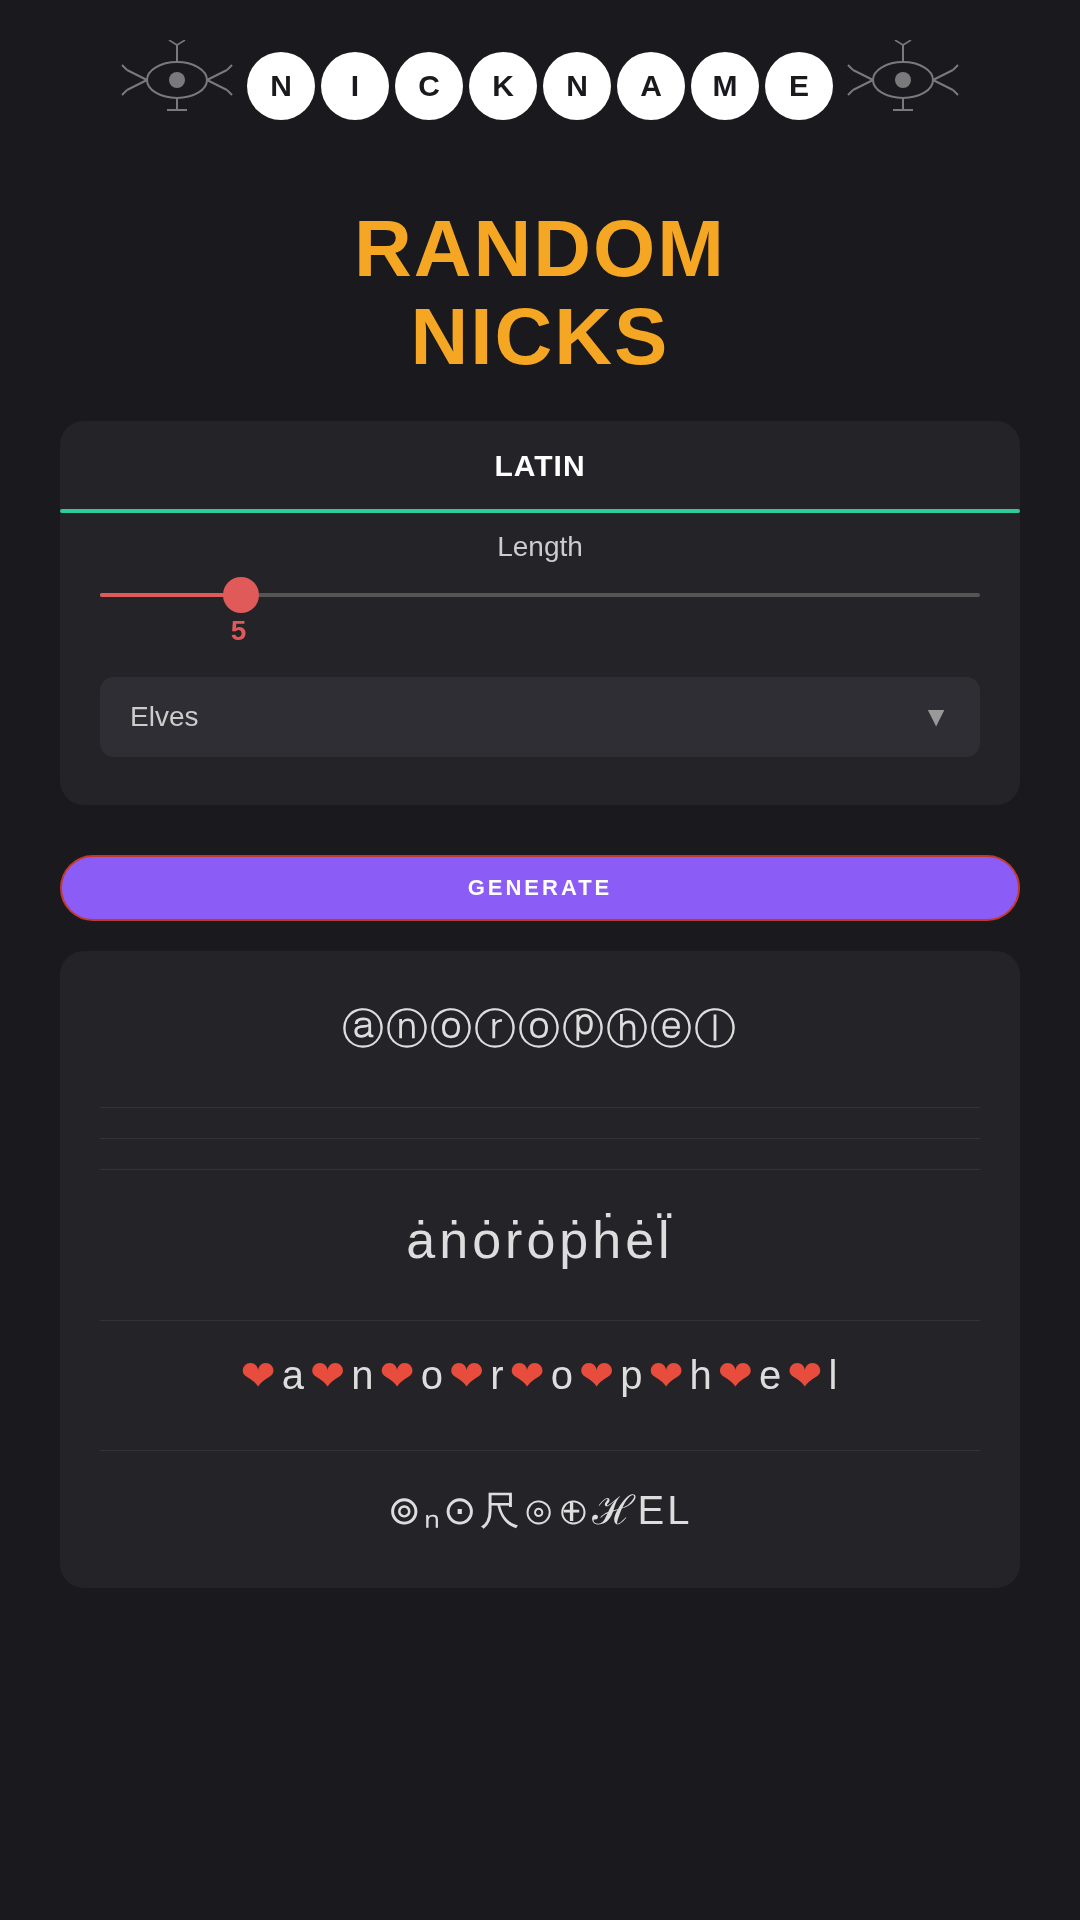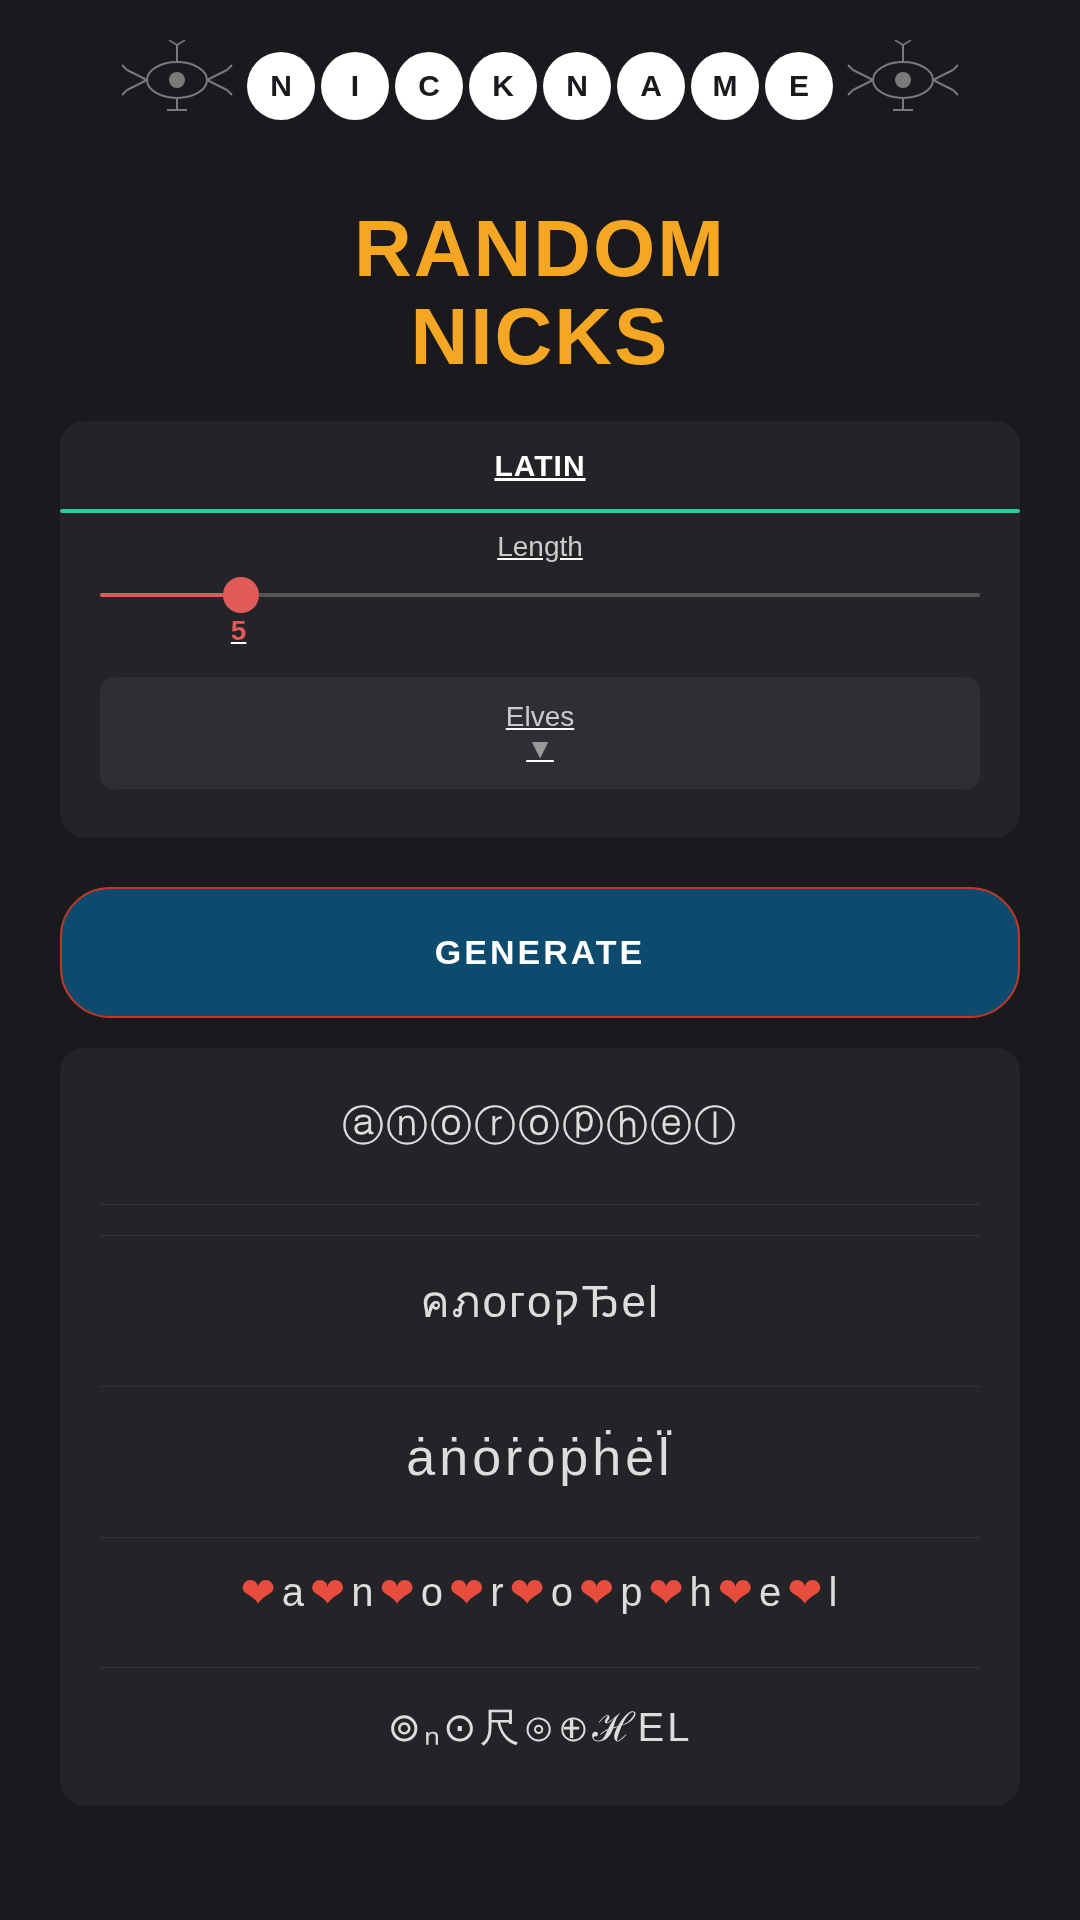--- a/index.html
+++ b/index.html
@@ -66,7 +66,6 @@
       margin: 0 60px 30px;
       padding: 0 0 30px;
       overflow: hidden;
-      text-decoration: underline;
     }
 
     .tabs {

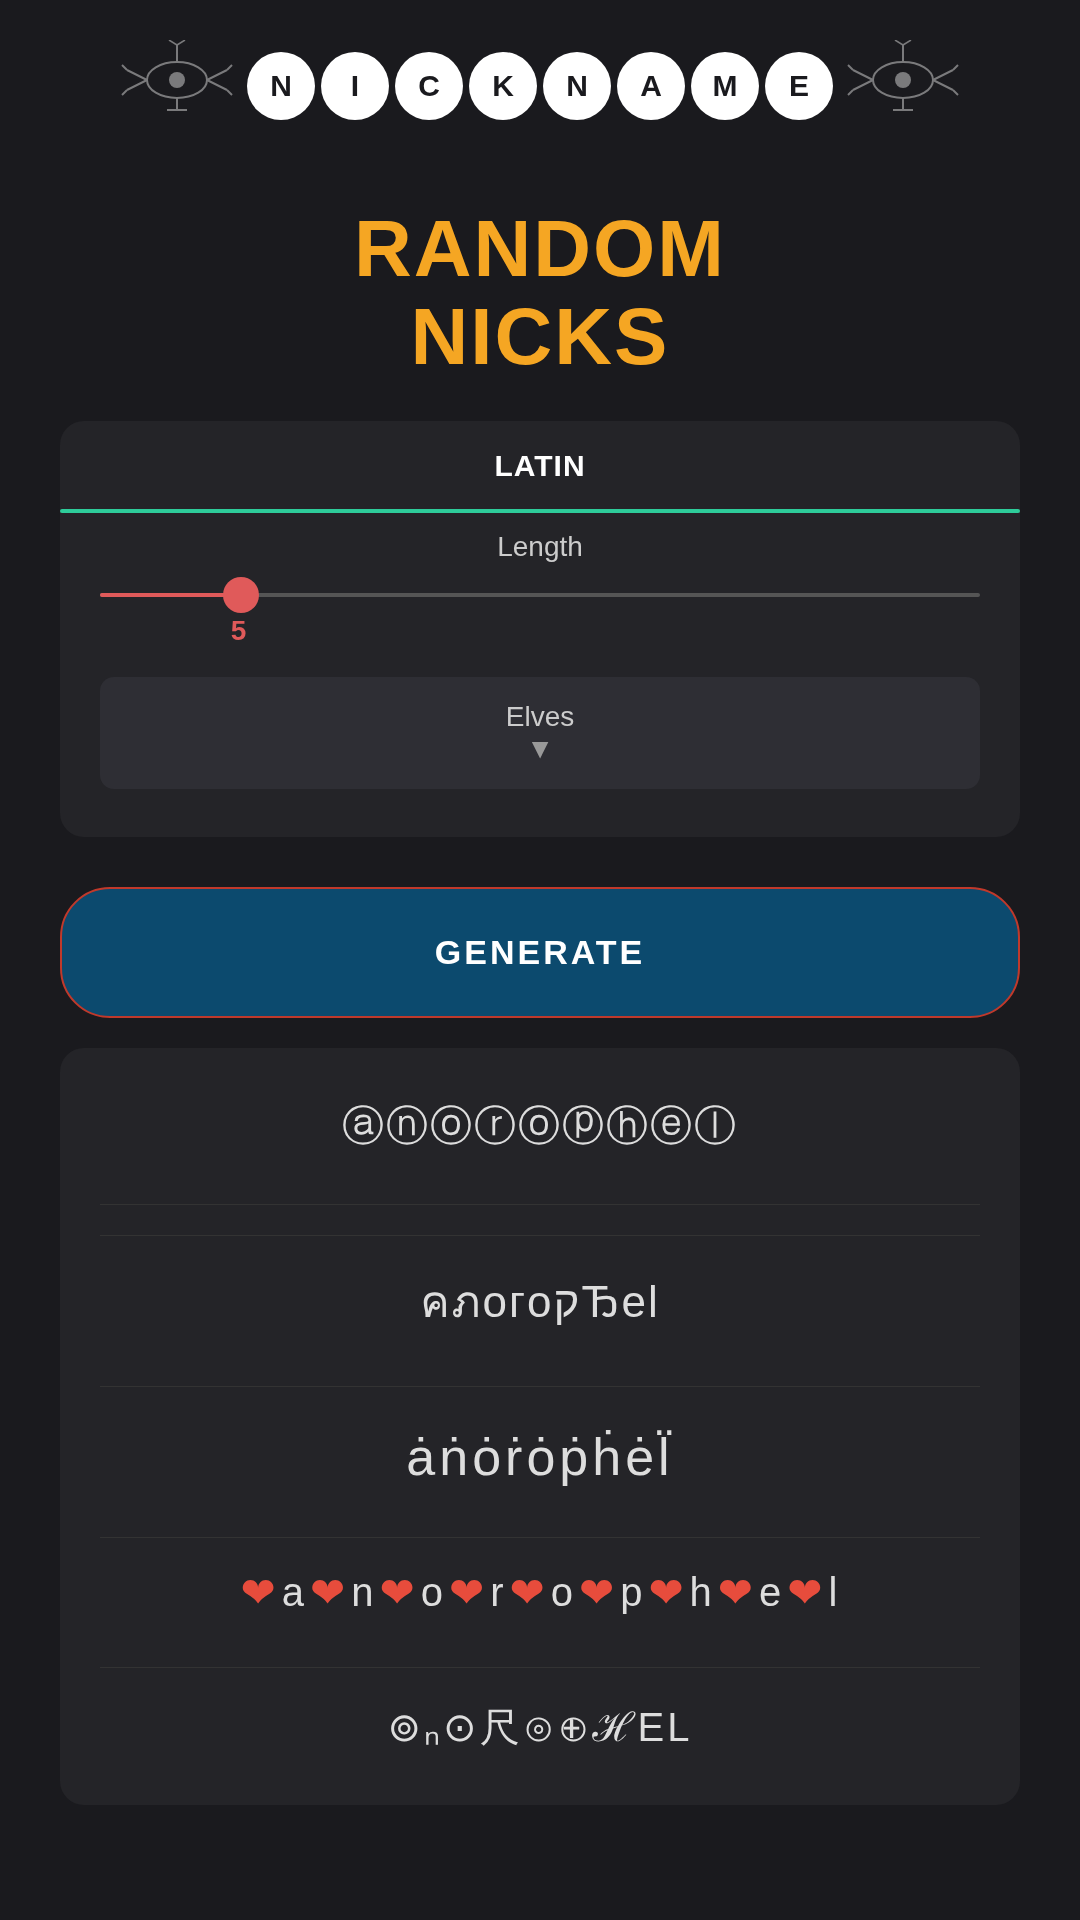--- a/index.html
+++ b/index.html
@@ -163,7 +163,6 @@
       align-items: center;
       justify-content: space-between;
       cursor: pointer;
-      flex-direction: column;
     }
 
     .dropdown-label {

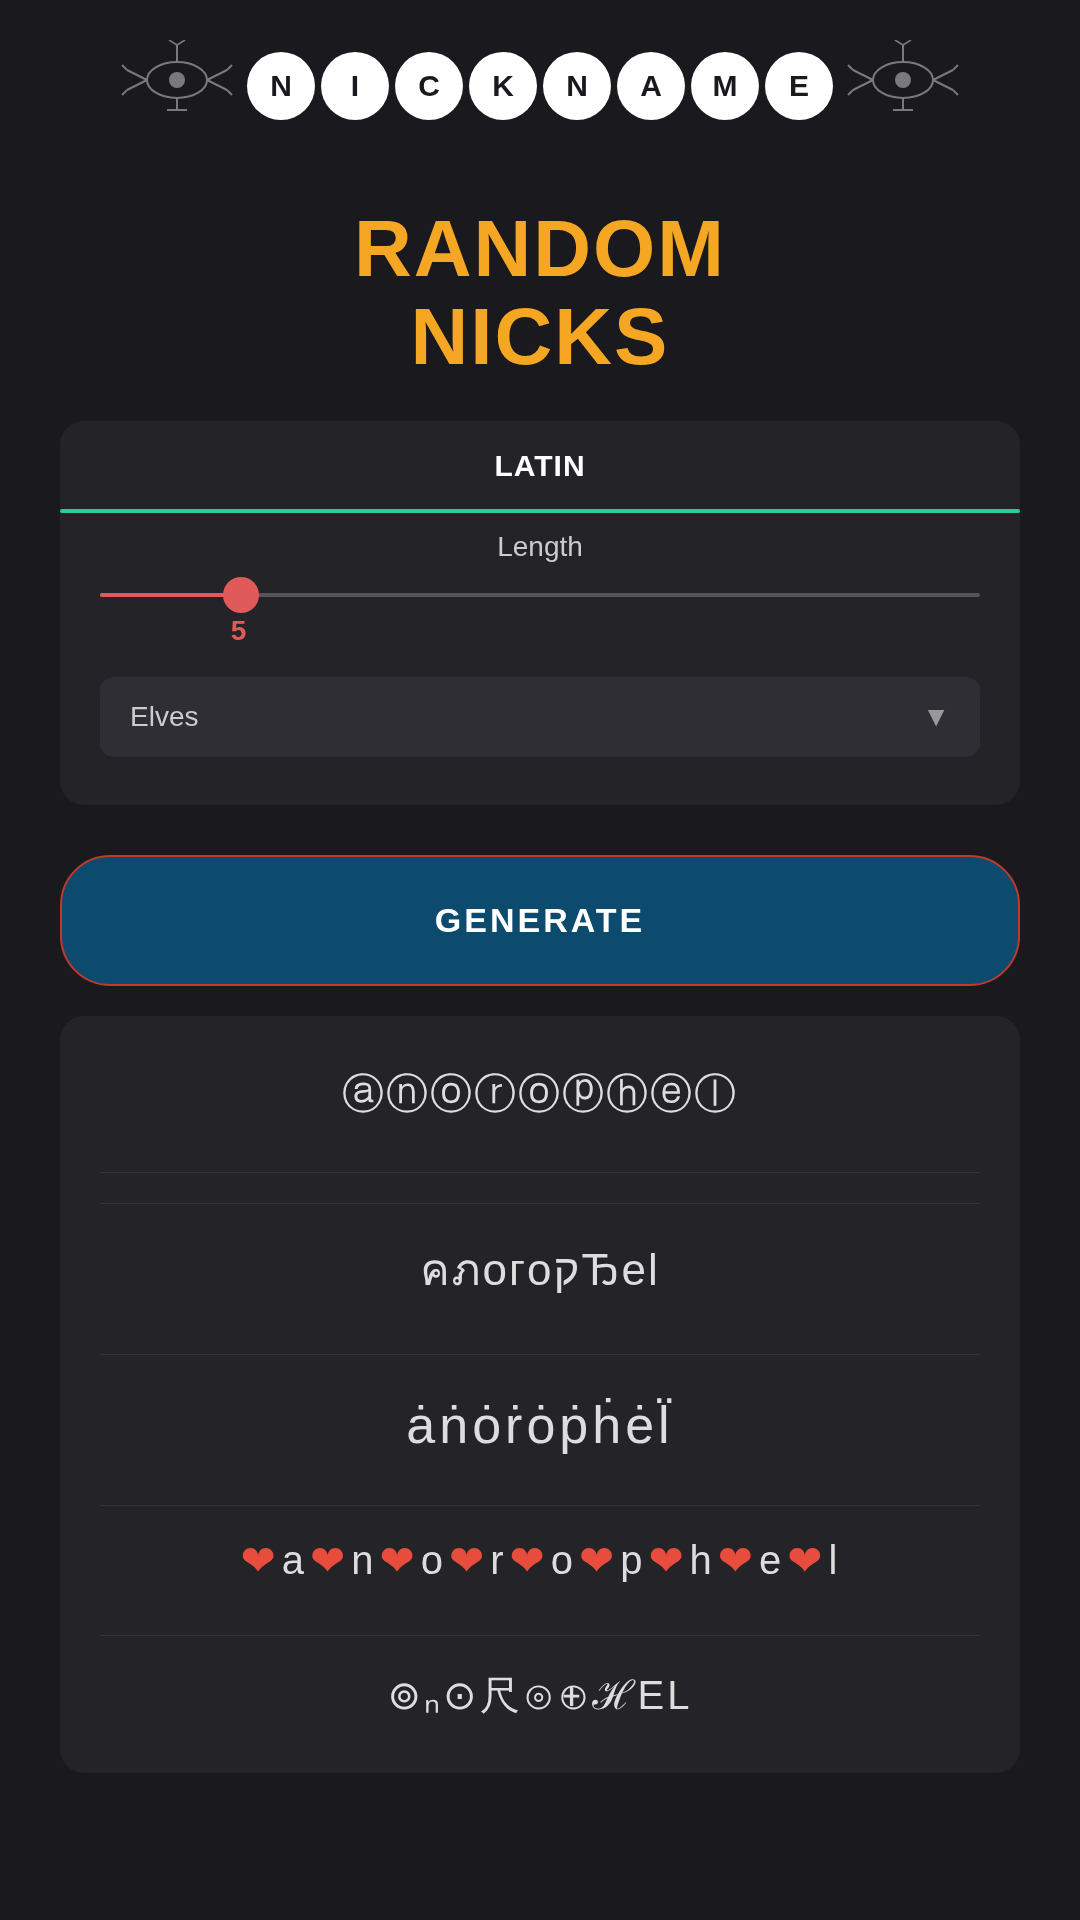--- a/index.html
+++ b/index.html
@@ -181,12 +181,12 @@
 
     .generate-btn {
       width: 100%;
-      padding: 44px 0;
+      padding: 18px 0;
       border-radius: 50px;
       border: 2px solid #c0392b;
-      background: #0c4a6e;
+      background: #8b5cf6;
       color: #fff;
-      font-size: 34px;
+      font-size: 22px;
       font-weight: 700;
       letter-spacing: 3px;
       cursor: pointer;

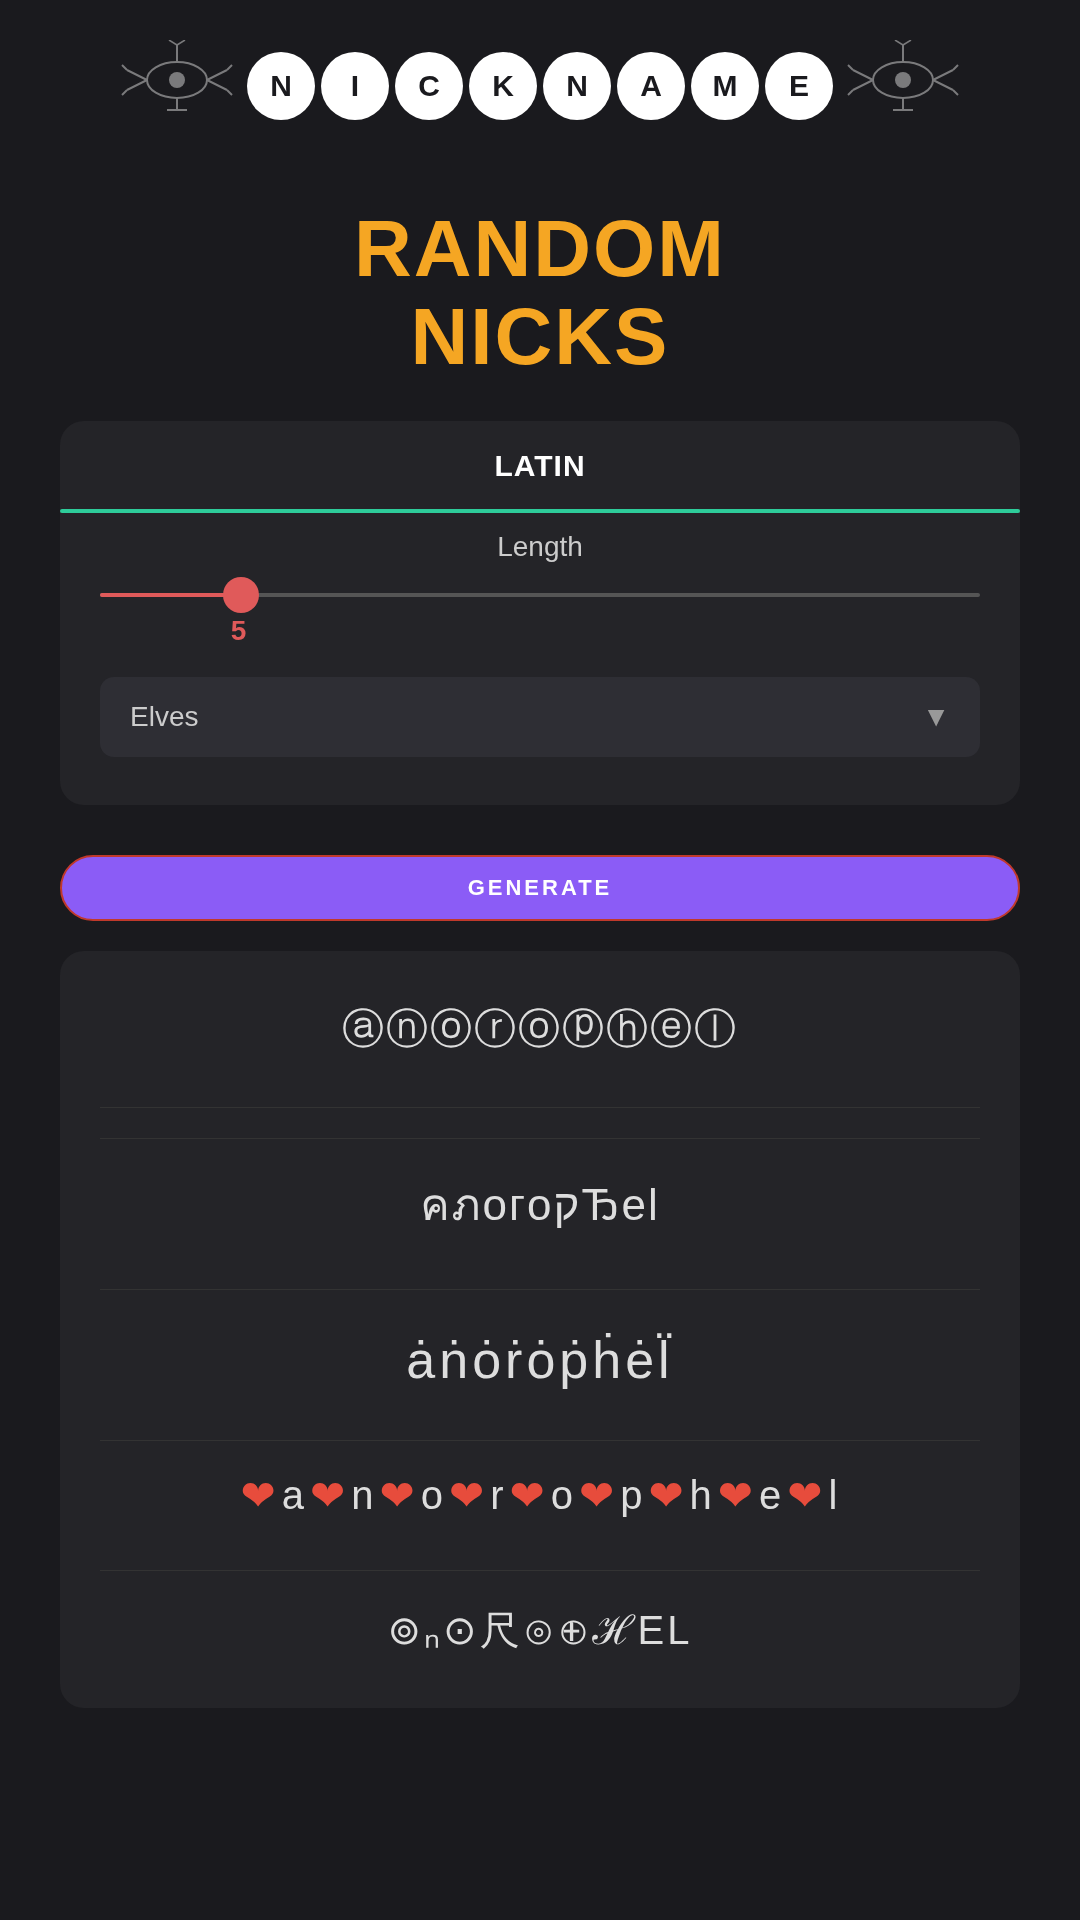--- a/index.html
+++ b/index.html
@@ -365,9 +365,6 @@
 
   <div class="divider-line"></div>
 
-  <div class="result-item">
-    <div class="result-foreign" style="font-size:44px;">คภoгoקЂel</div>
-  </div>
 
   <div class="divider-line"></div>
 

